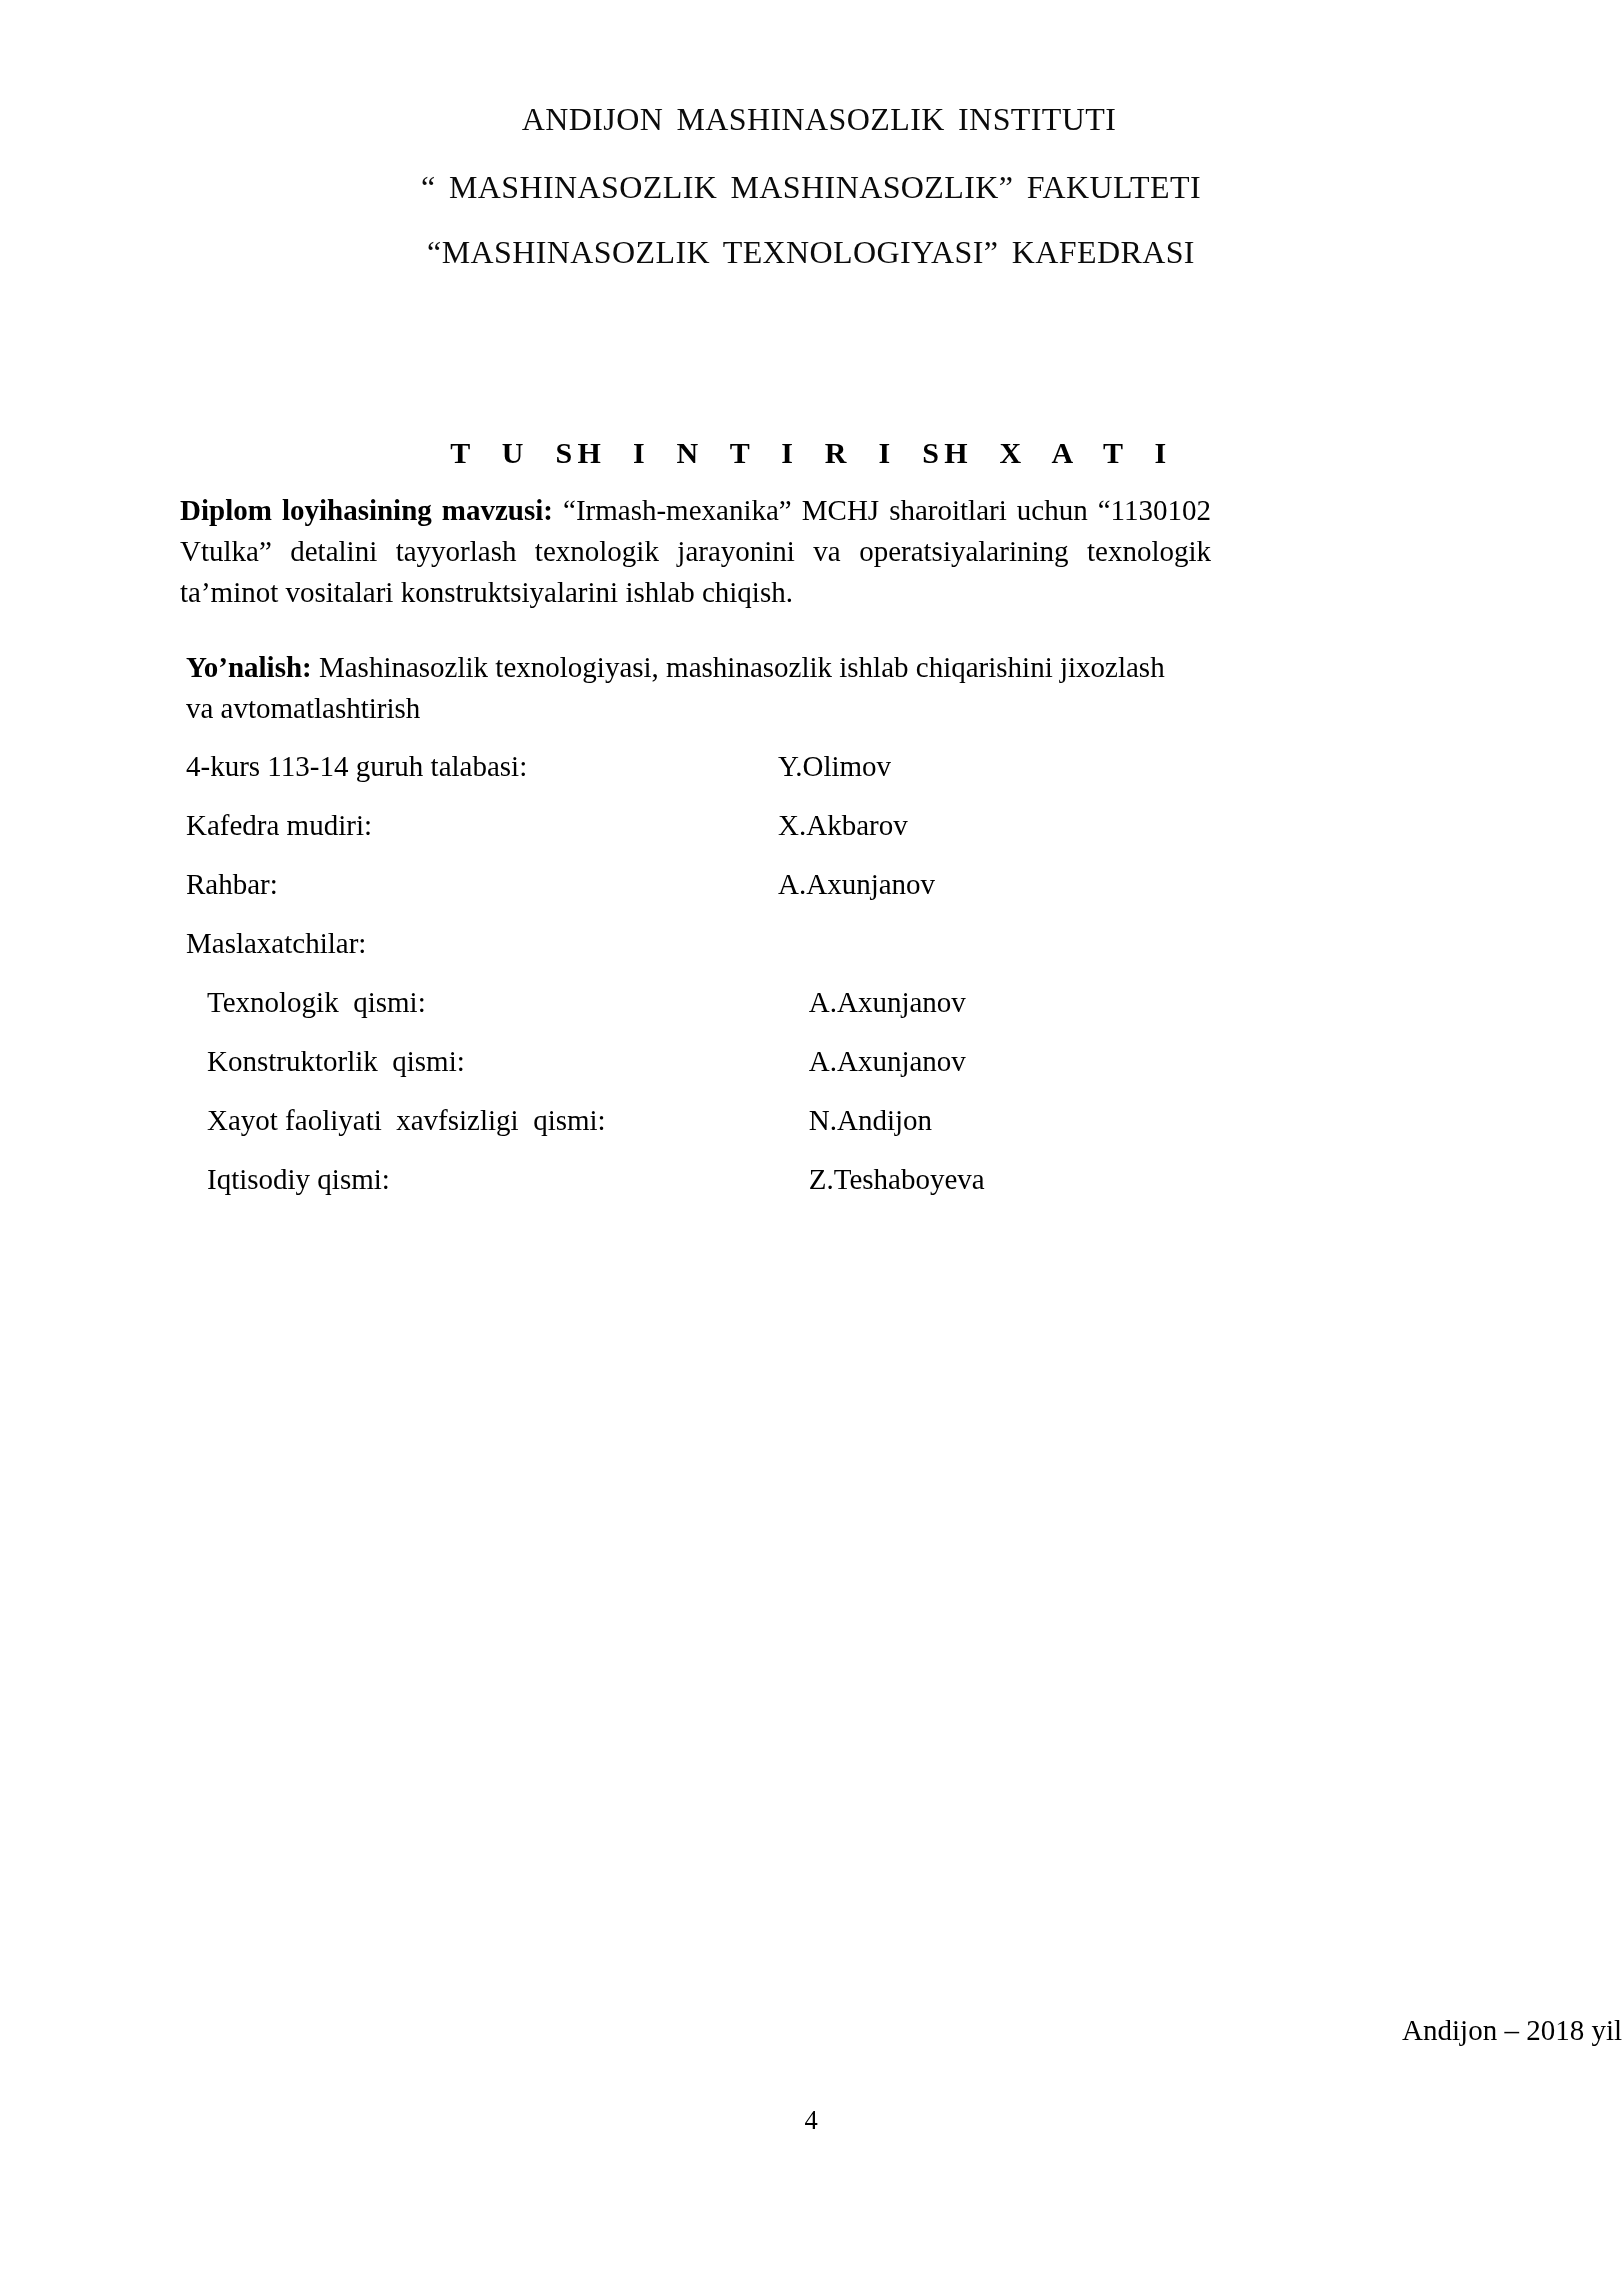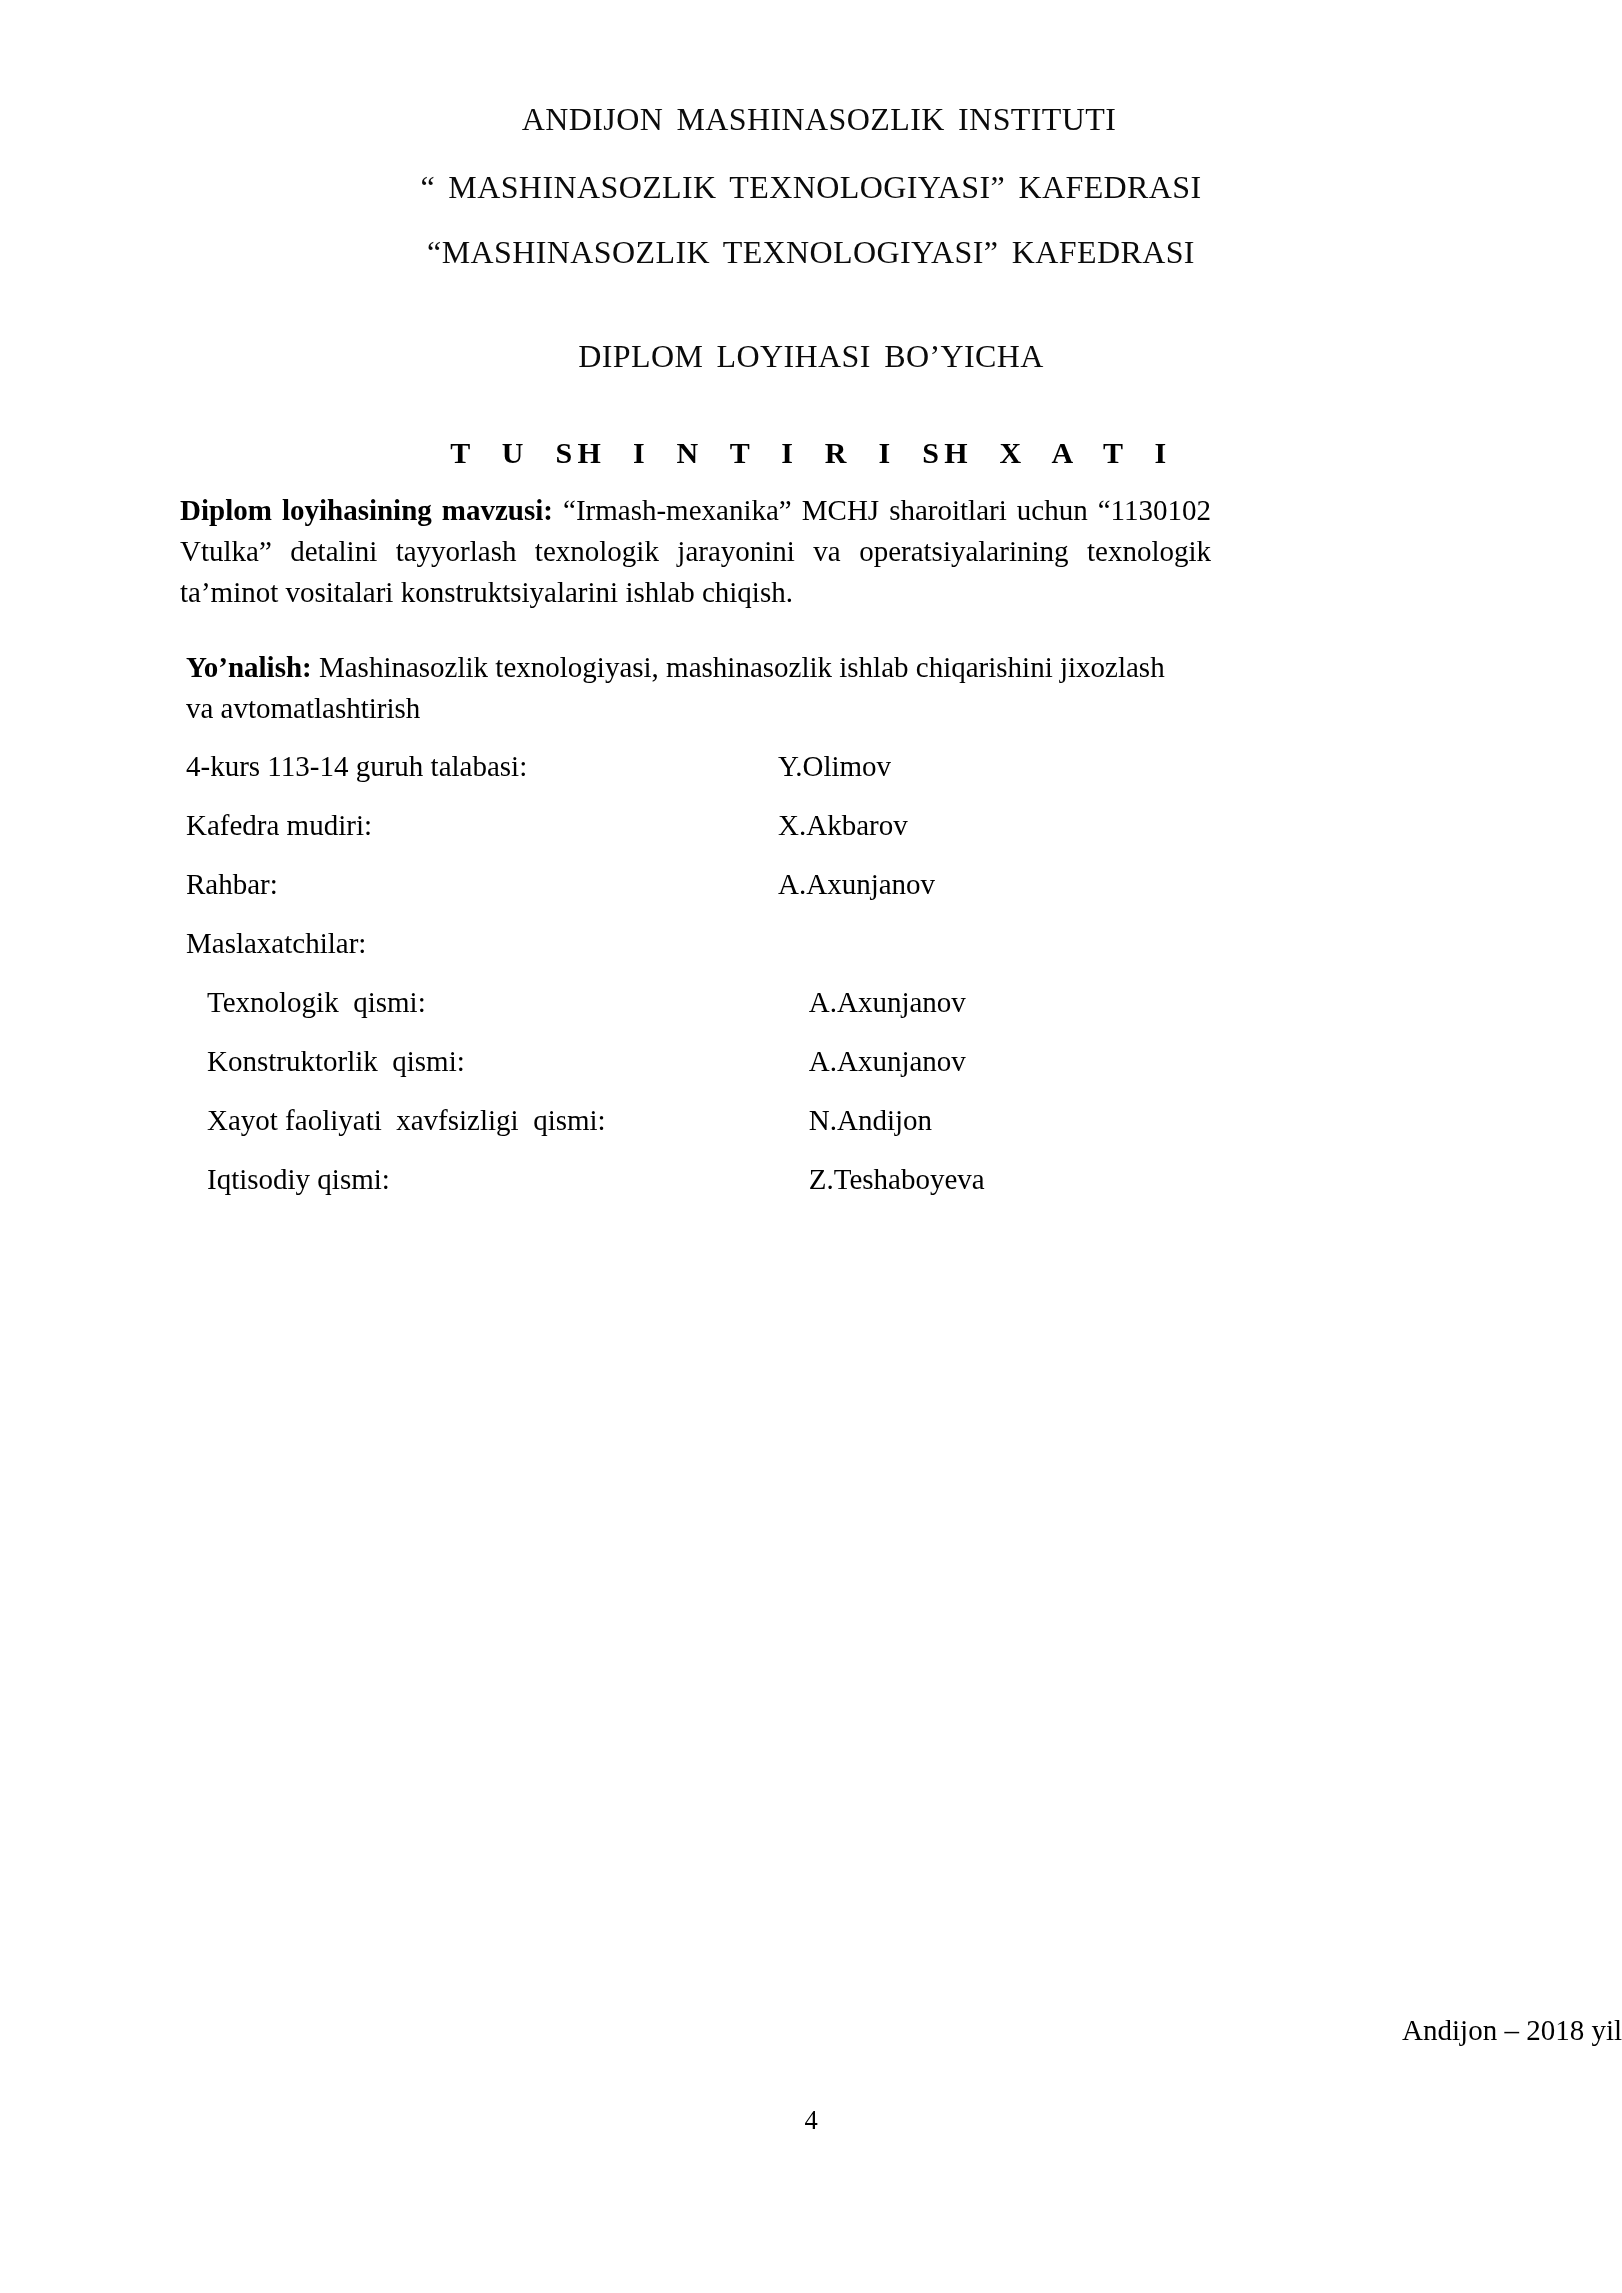--- a/index.html
+++ b/index.html
@@ -100,7 +100,7 @@
 
   <div class="head-line h-inst">ANDIJON  MASHINASOZLIK  INSTITUTI</div>
 
-  <div class="head-line h-fak">“ MASHINASOZLIK  TEXNOLOGIYASI”  KAFEDRASI</div>
+  <div class="head-line h-fak">“ MASHINASOZLIK  MASHINASOZLIK”  FAKULTETI</div>
 
   <div class="head-line h-kaf">“MASHINASOZLIK  TEXNOLOGIYASI”  KAFEDRASI</div>
 

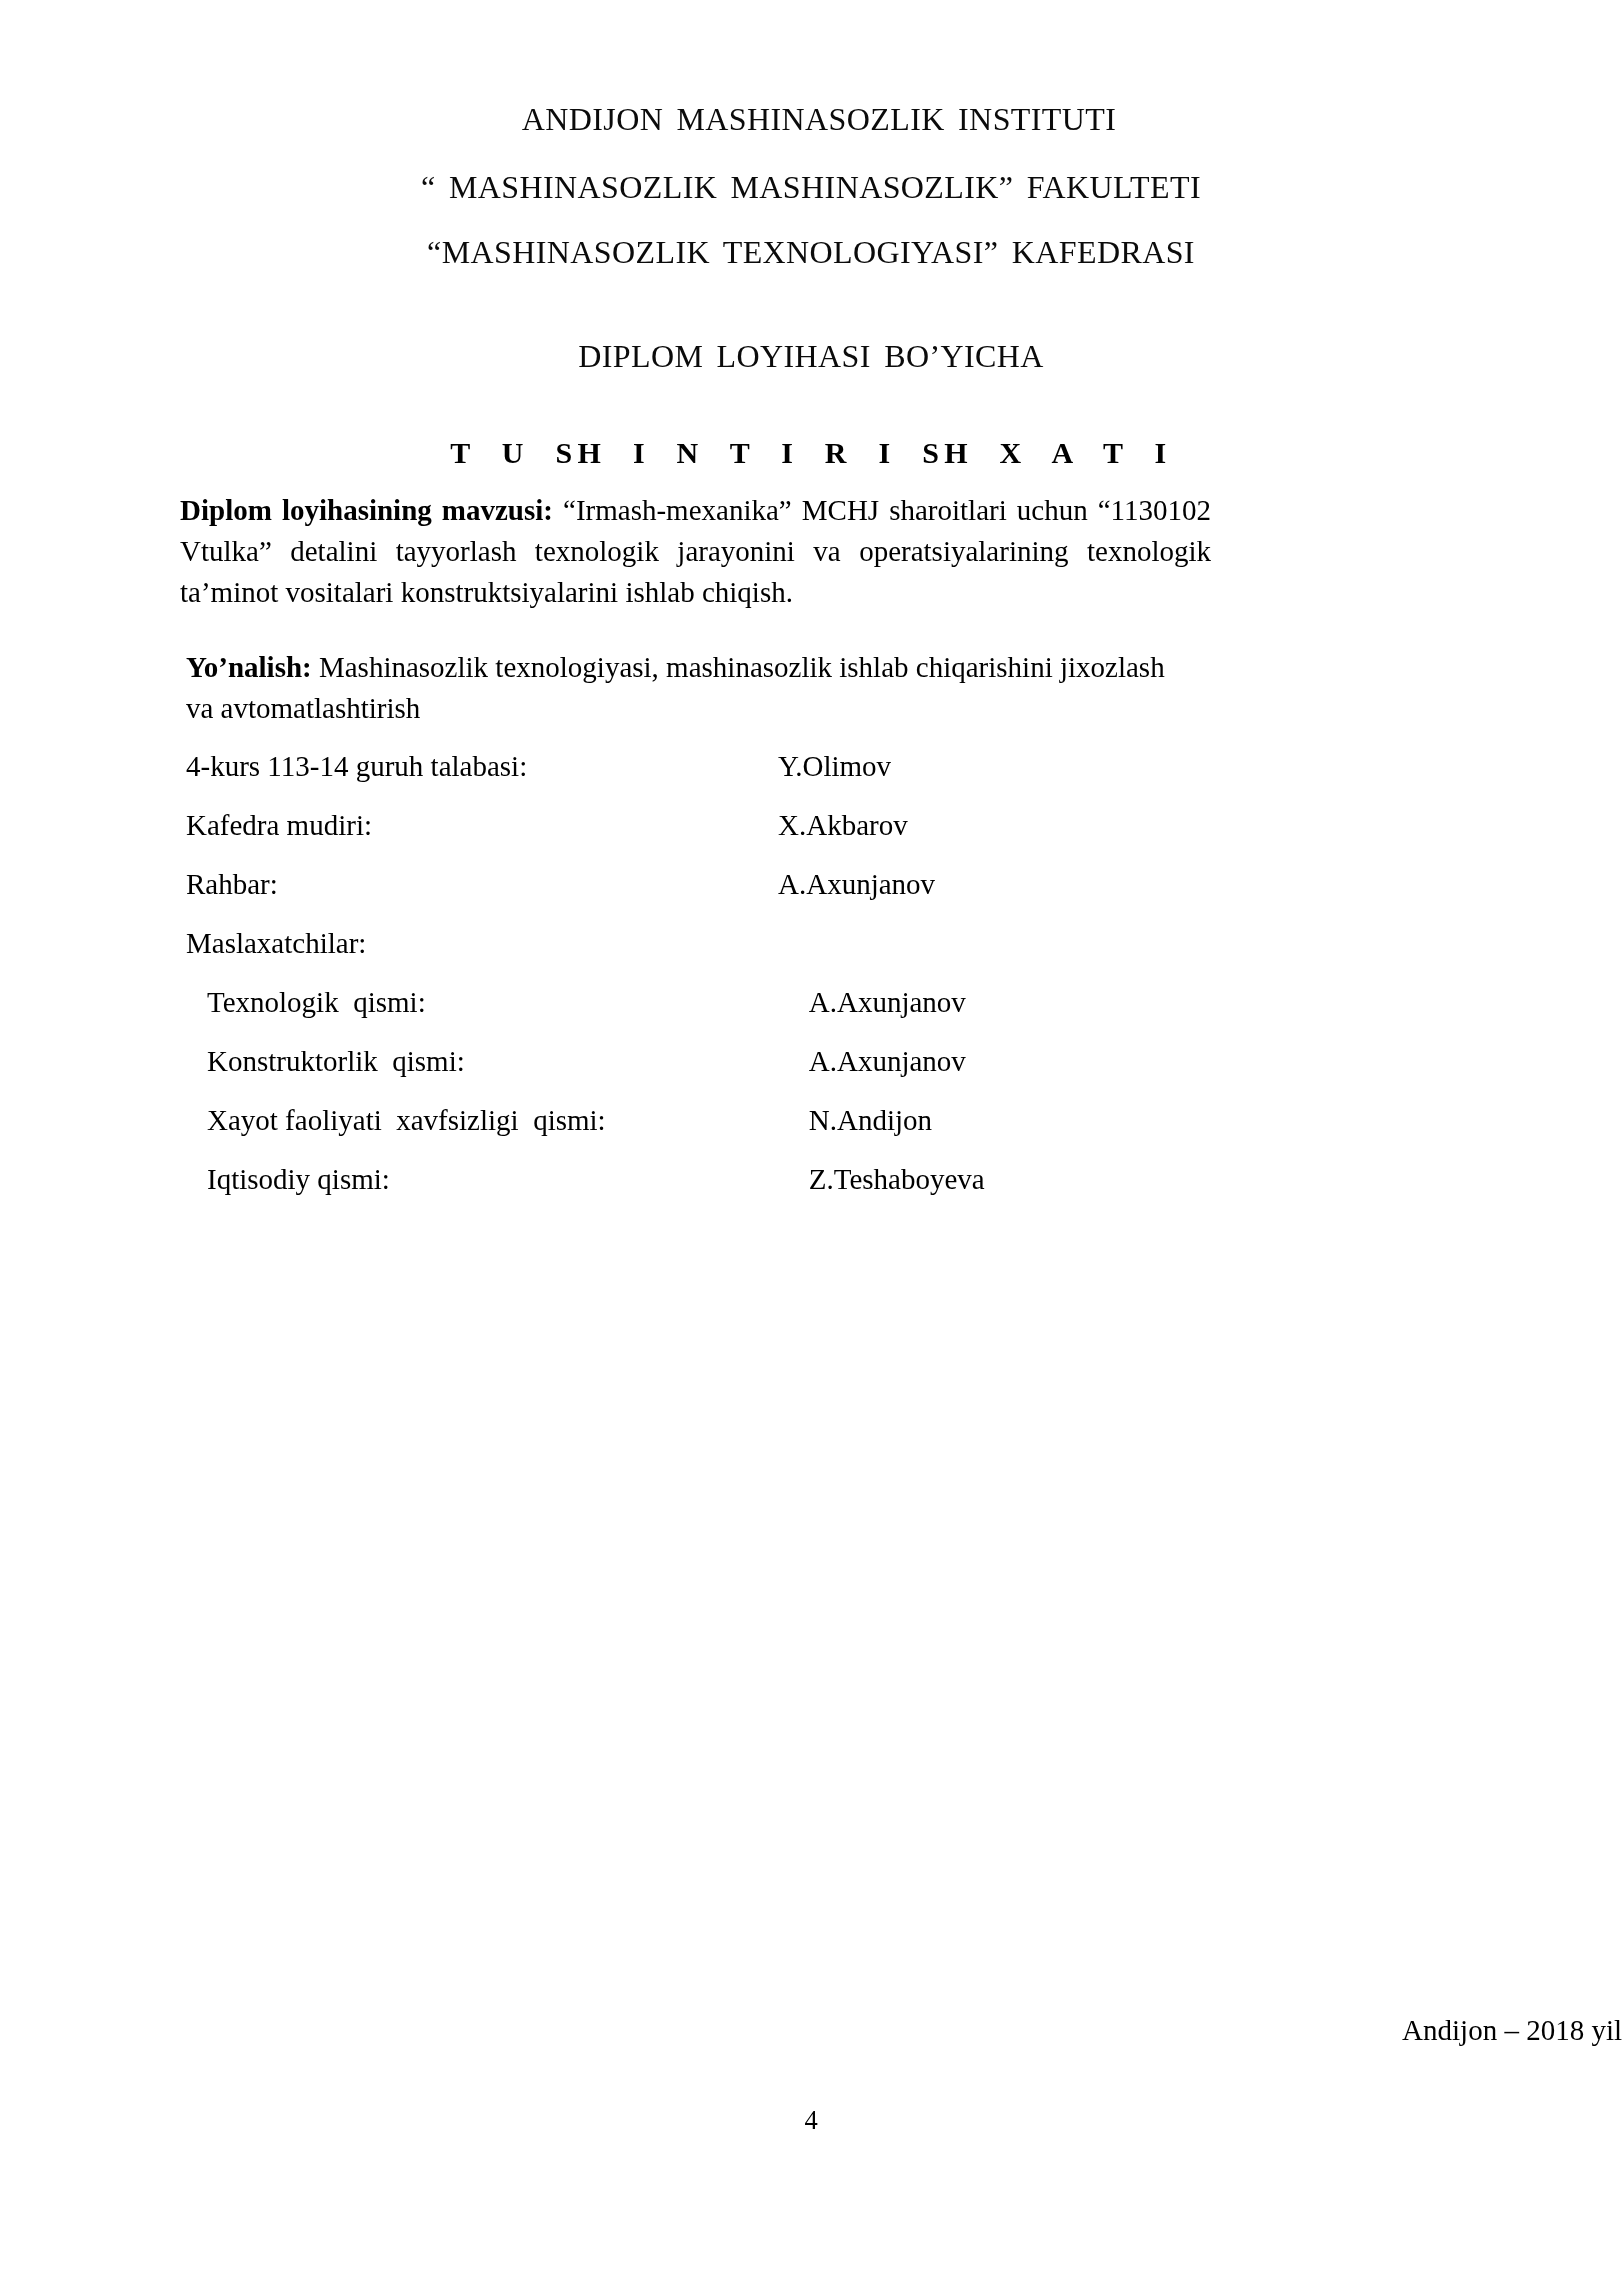--- a/index.html
+++ b/index.html
@@ -104,7 +104,6 @@
 
   <div class="head-line h-kaf">“MASHINASOZLIK  TEXNOLOGIYASI”  KAFEDRASI</div>
 
-  <div class="head-line h-diplom">DIPLOM  LOYIHASI  BO’YICHA</div>
 
   <div class="h-xati">T U SH I N T I R I SH  X A T I</div>
 

